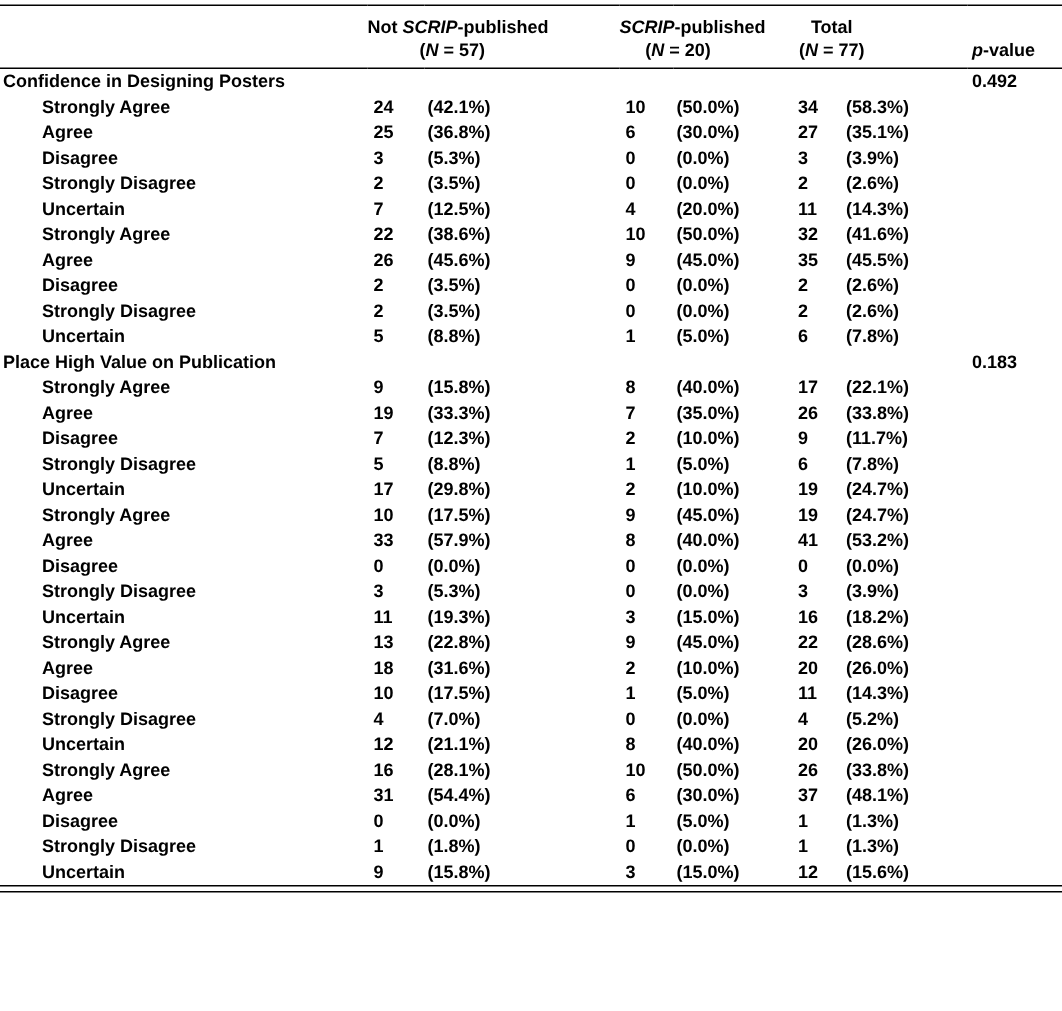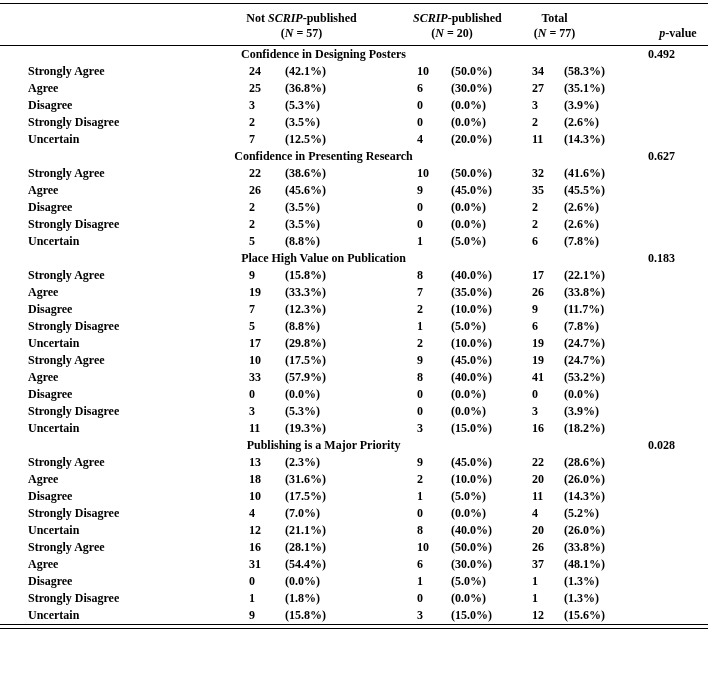--- a/index.html
+++ b/index.html
@@ -8,7 +8,7 @@
     width: 708px;
     height: 634px;
     background: #ffffff;
-    font-family: Liberation Serif, serif;
+    font-family: Liberation Sans, sans-serif;
     color: #000;
     padding-top: 3px;
     overflow: hidden;

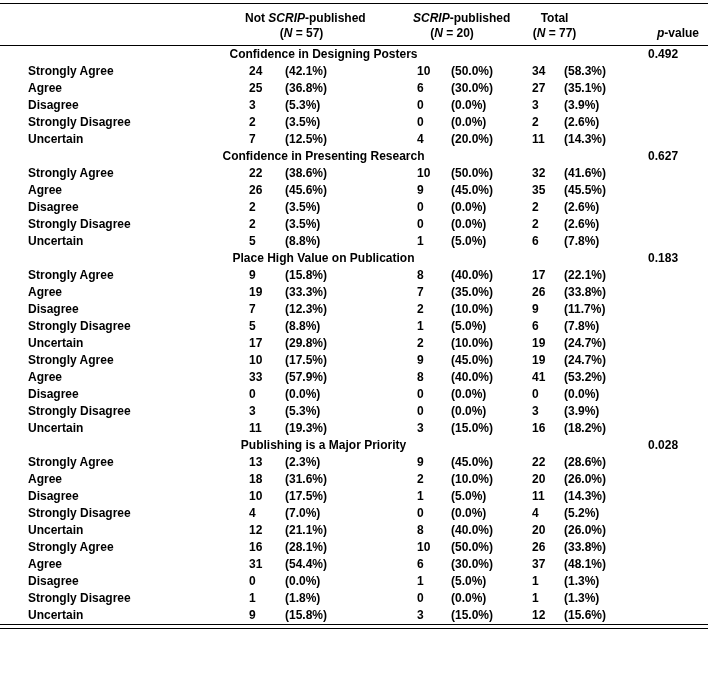--- a/index.html
+++ b/index.html
@@ -34,7 +34,6 @@
     padding-top: 7px;
     padding-bottom: 4px;
     line-height: 15px;
-    text-align: center;
   }
   .gh { text-align: center; }
   .gh1 { padding-right: 55px; }

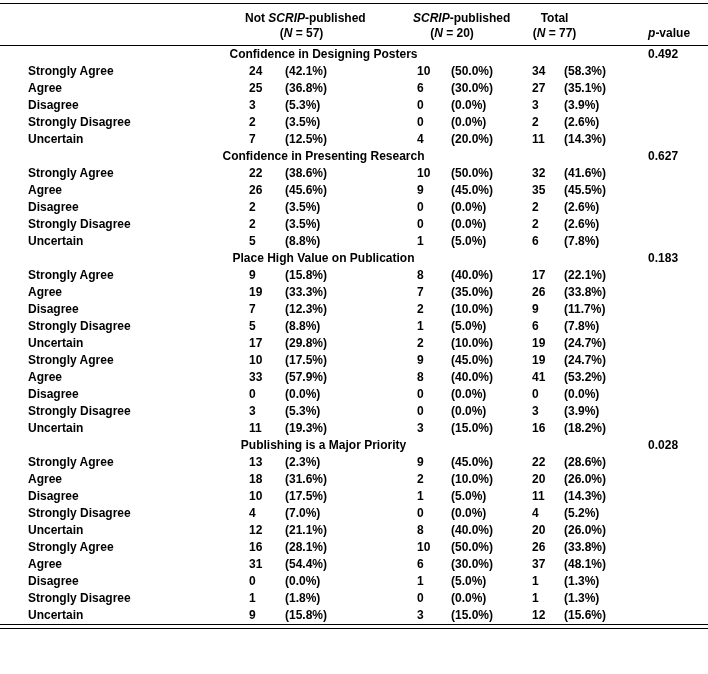--- a/index.html
+++ b/index.html
@@ -41,7 +41,7 @@
   .gh3 { padding-right: 64px; margin-left: 48px; }
   .ph  { padding-left: 3px; }
   tbody td { height: 17px; line-height: 17px; }
-  .section-title { padding-left: 2px; text-align: center; }
+  .section-title { padding-left: 2px; }
   .row-label { padding-left: 28px; }
   .num { padding-left: 4px; }
   .pct { padding-left: 2px; }

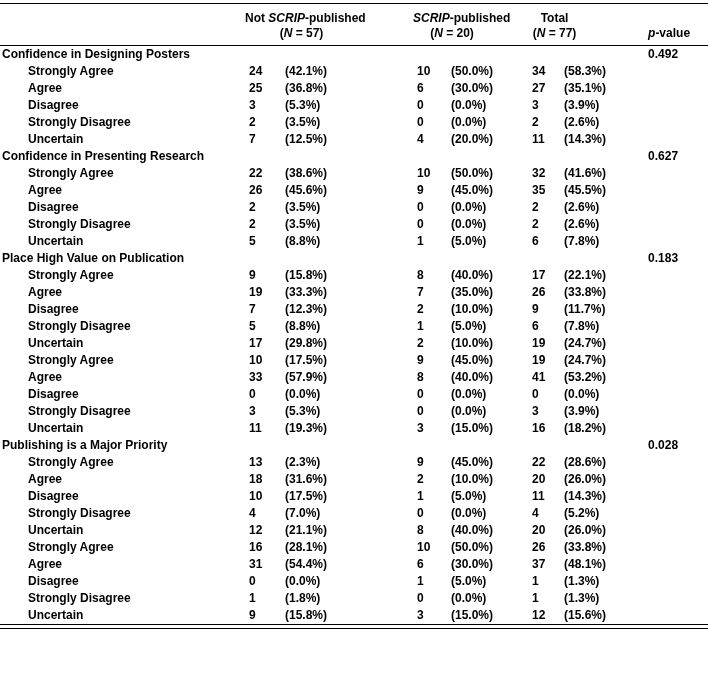--- a/index.html
+++ b/index.html
@@ -142,10 +142,6 @@
           <td class="pct">(14.3%)</td>
           <td class="pval"></td>
         </tr>
-        <tr class="section-row">
-          <td class="section-title" colspan="7">Confidence in Presenting Research</td>
-          <td class="pval">0.627</td>
-        </tr>
         <tr class="data-row">
           <td class="row-label">Strongly Agree</td>
           <td class="num">22</td>

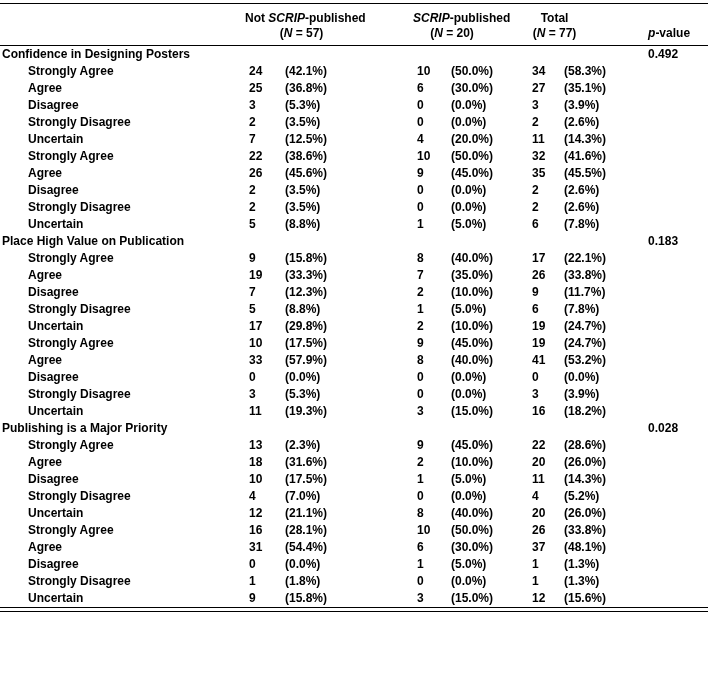--- a/index.html
+++ b/index.html
@@ -296,10 +296,6 @@
           <td class="pct">(18.2%)</td>
           <td class="pval"></td>
         </tr>
-        <tr class="section-row">
-          <td class="section-title" colspan="7">Publishing is a Major Priority</td>
-          <td class="pval">0.028</td>
-        </tr>
         <tr class="data-row">
           <td class="row-label">Strongly Agree</td>
           <td class="num">13</td>

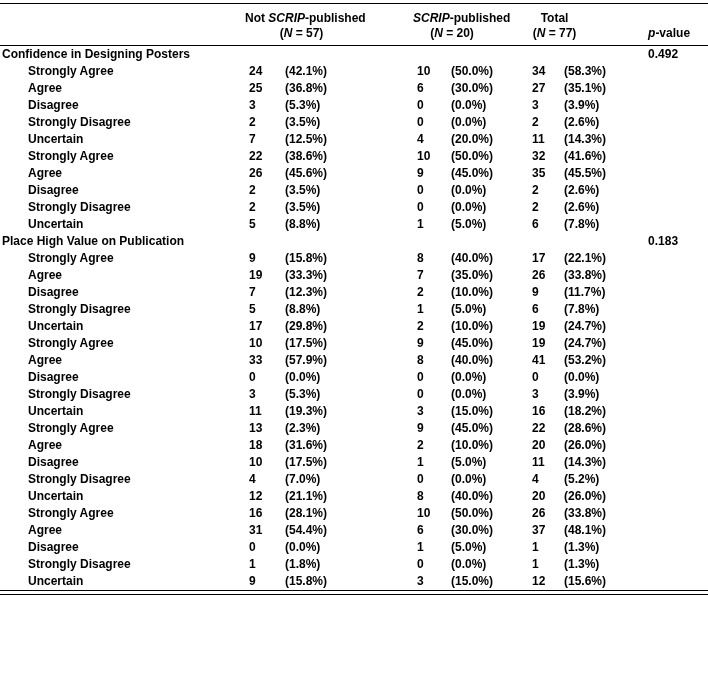--- a/index.html
+++ b/index.html
@@ -299,7 +299,7 @@
         <tr class="data-row">
           <td class="row-label">Strongly Agree</td>
           <td class="num">13</td>
-          <td class="pct">(2.3%)</td>
+          <td class="pct">(22.8%)</td>
           <td class="num">9</td>
           <td class="pct">(45.0%)</td>
           <td class="num">22</td>

